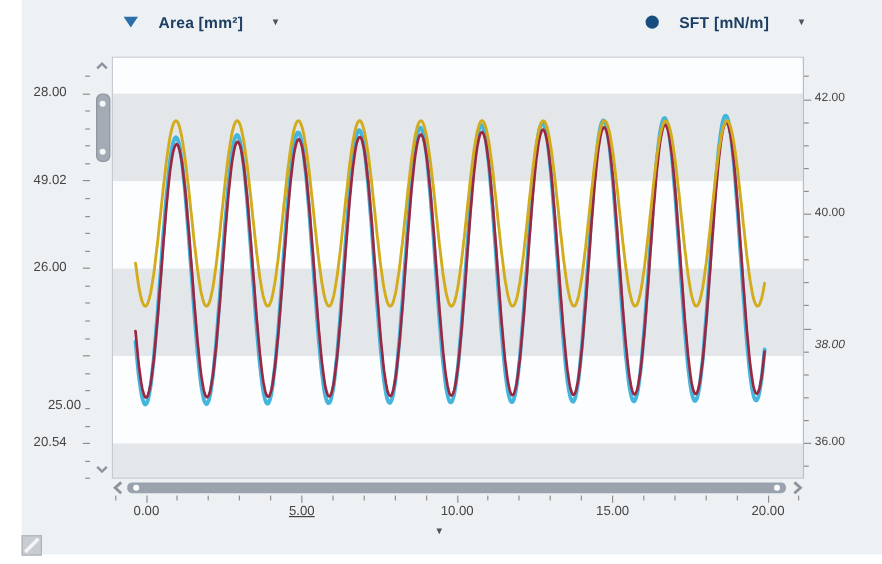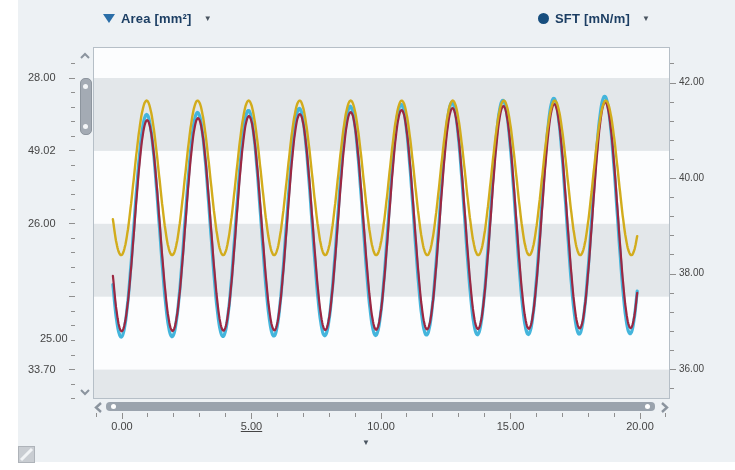--- a/index.html
+++ b/index.html
@@ -8,7 +8,7 @@
   .layer{position:absolute;left:0;top:0;width:735px;height:470px;pointer-events:none;}
 
   
-  .legend{position:absolute;top:8px;height:20px;display:flex;align-items:center;gap:6px;cursor:pointer;}
+  .legend{position:absolute;top:8px;height:20px;display:flex;align-items:center;gap:17px;cursor:pointer;}
   .legend-label{font-size:13px;font-weight:bold;color:#1c3e63;letter-spacing:.2px;}
   .tri-down{width:0;height:0;border-left:6px solid transparent;border-right:6px solid transparent;border-top:9px solid #2b6ea8;}
   .dot{width:11px;height:11px;border-radius:50%;background:#174e7e;}

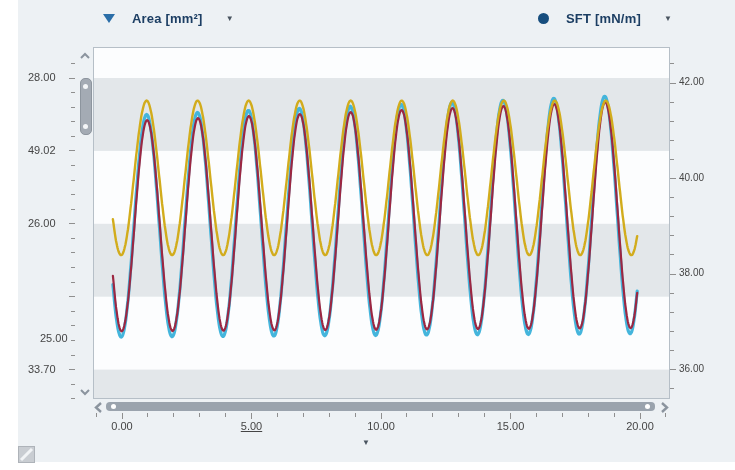--- a/index.html
+++ b/index.html
@@ -108,7 +108,7 @@
       <div class="tick" style="left: 670px; top: 369px; width: 6px; height: 1px;"></div>
       <div class="ylab-r" style="left: 679px; top: 362.5px;">36.00</div>
       <div class="tick" style="left: 670px; top: 273.5px; width: 6px; height: 1px;"></div>
-      <div class="ylab-r" style="left: 679px; top: 267px;">38.00</div>
+      <div class="ylab-r" style="left: 679px; top: 282px; font-style: italic;">38.00</div>
       <div class="tick" style="left: 670px; top: 178px; width: 6px; height: 1px;"></div>
       <div class="ylab-r" style="left: 679px; top: 171.5px;">40.00</div>
       <div class="tick" style="left: 670px; top: 82.5px; width: 6px; height: 1px;"></div>

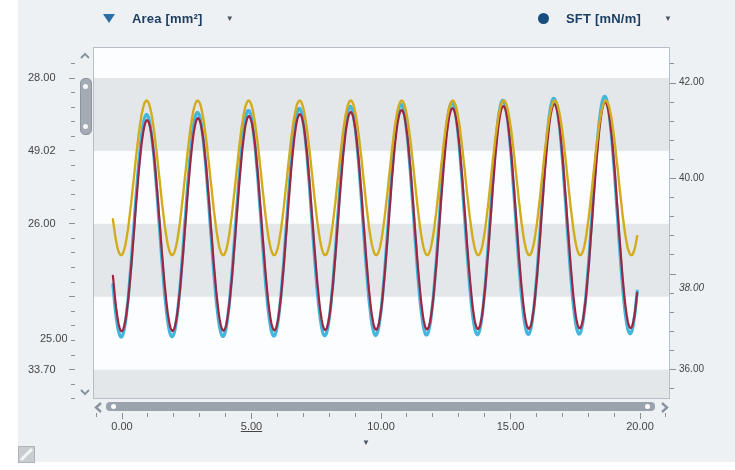--- a/index.html
+++ b/index.html
@@ -77,7 +77,7 @@
 
   <div class="layer" id="axis-layer">
       <div class="tick" style="left: 69px; top: 369.1px; width: 6px; height: 1px;"></div>
-      <div class="ylab" style="left: 28px; top: 362.6px;">33.70</div>
+      <div class="ylab" style="left: 28px; top: 362.6px;">20.54</div>
       <div class="tick" style="left: 69px; top: 296.2px; width: 6px; height: 1px;"></div>
       <div class="ylab" style="left: 40px; top: 289.7px; margin-top: 42px;">25.00</div>
       <div class="tick" style="left: 69px; top: 223.3px; width: 6px; height: 1px;"></div>

